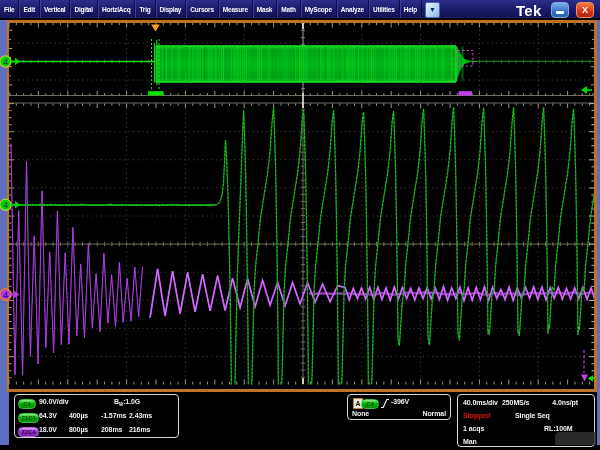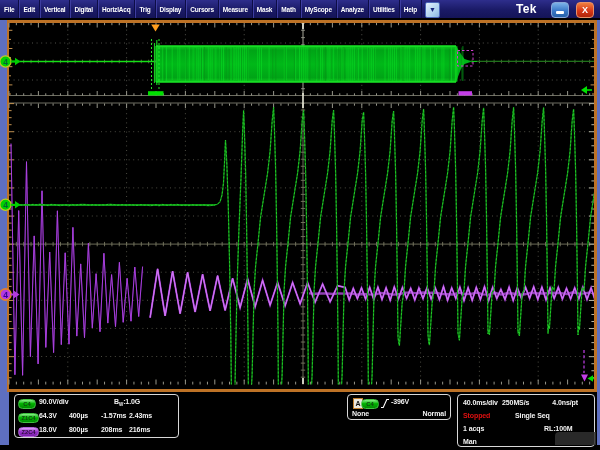--- a/index.html
+++ b/index.html
@@ -11,7 +11,7 @@
 #dropbtn{position:absolute;left:425px;top:2px;width:13px;height:14px;border-radius:2px;
   background:linear-gradient(135deg,#e4f2fd,#a8cdec 70%,#8cb4dc);border:1px solid #4b66b8;
   color:#16257c;font-size:7px;text-align:center;line-height:14px;}
-#teklogo{position:absolute;left:516px;top:2px;color:#fff;font-size:12px;font-weight:bold;
+#teklogo{position:absolute;left:516px;top:2px;color:#fff;font-size:15px;font-weight:bold;
   letter-spacing:0.3px;}
 #minbtn{position:absolute;left:551px;top:2px;width:16px;height:14px;border-radius:4px;
   background:linear-gradient(#7cb2e8,#3a78c8 55%,#2560a8);border:1px solid #8aa8d8;}

